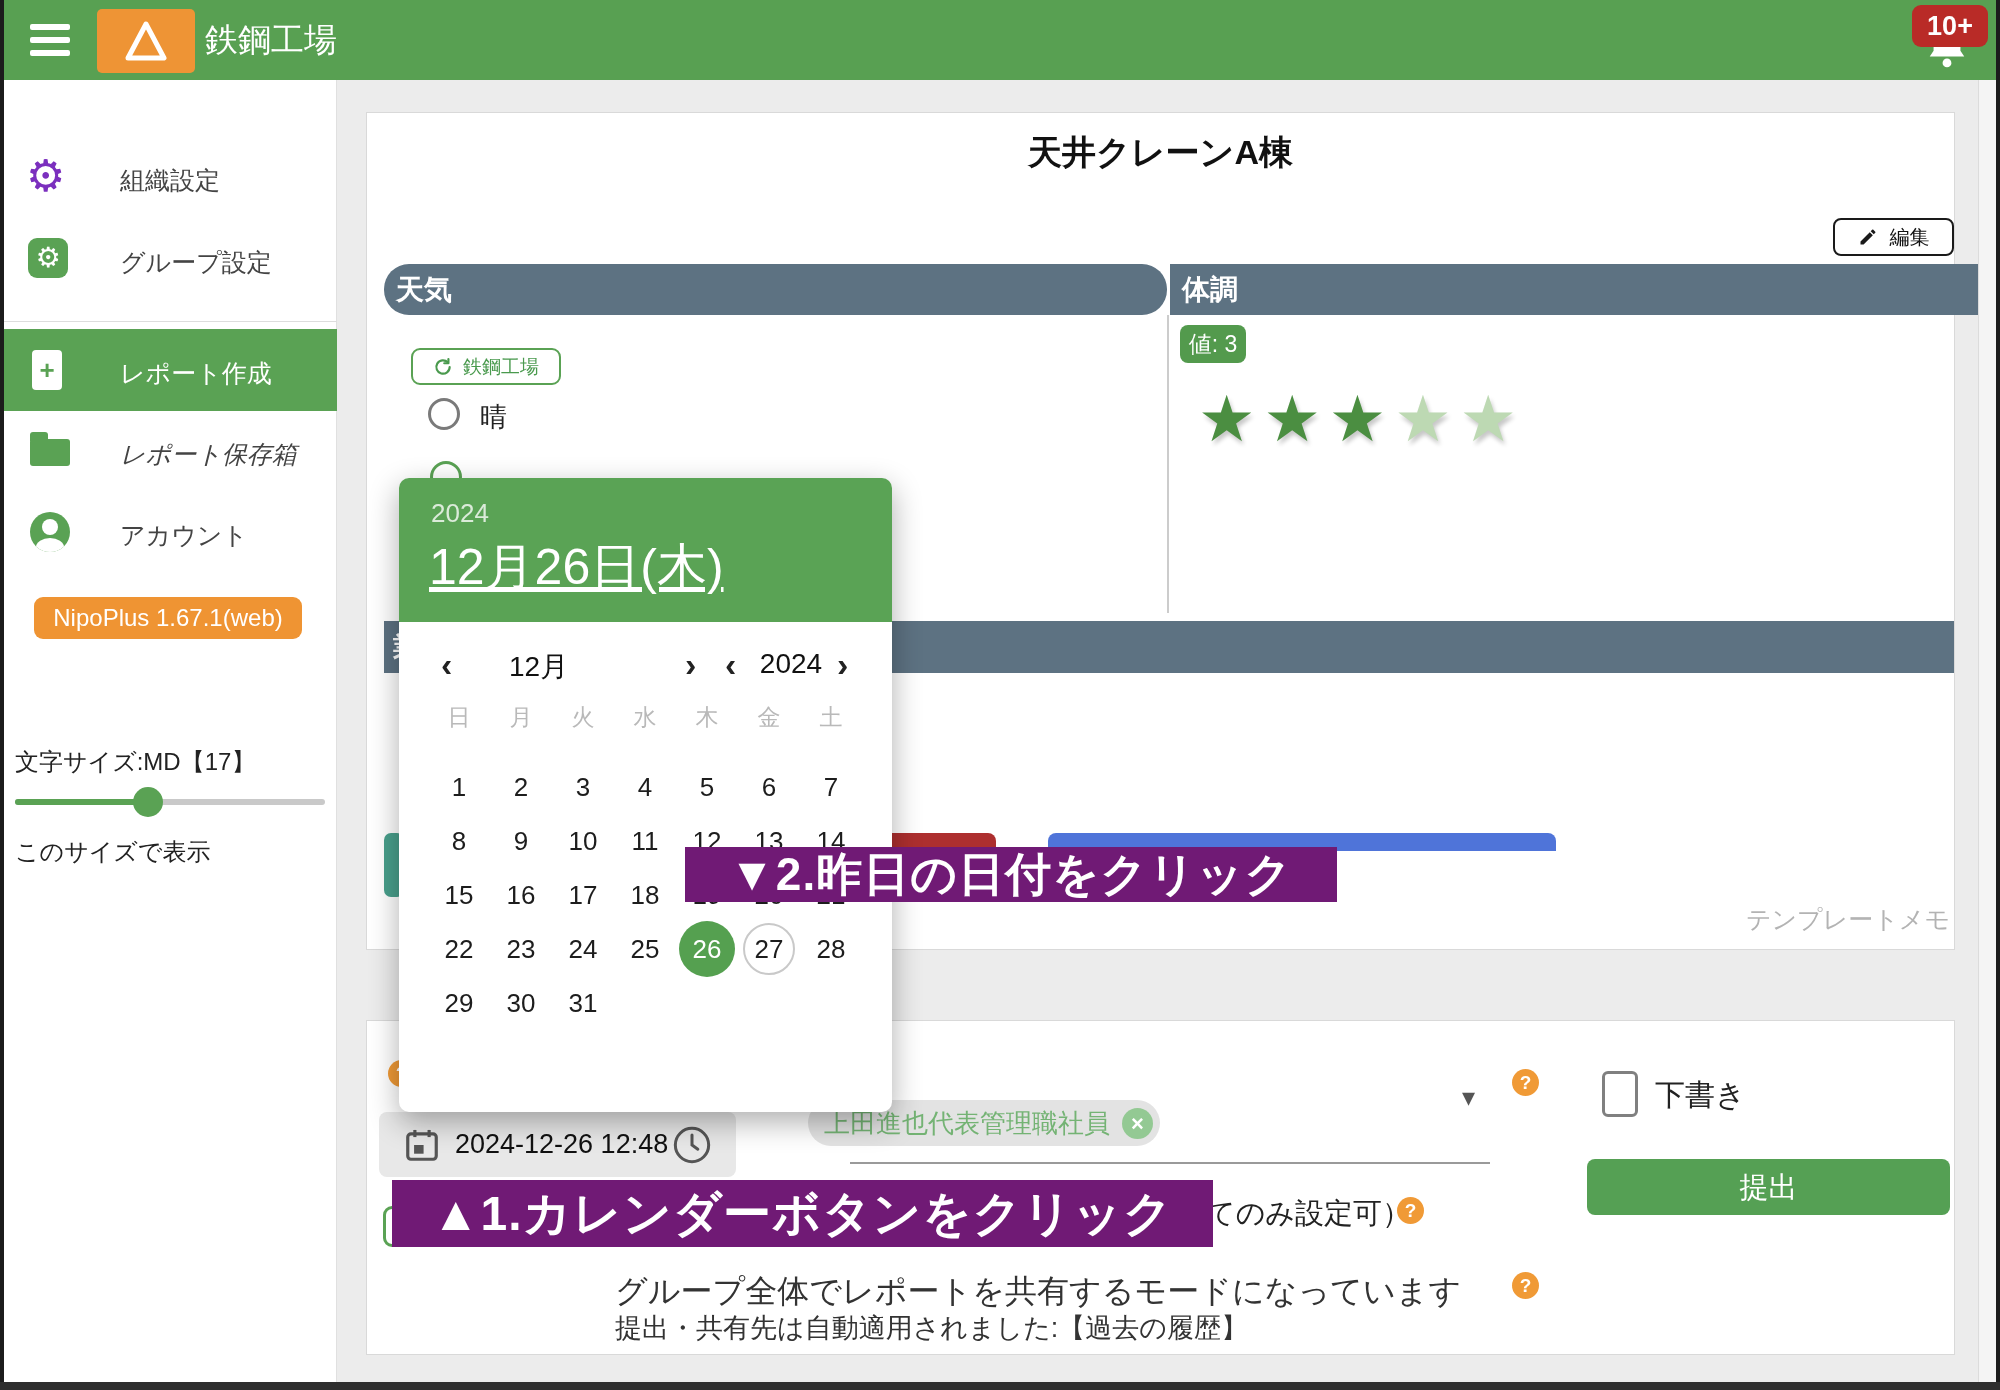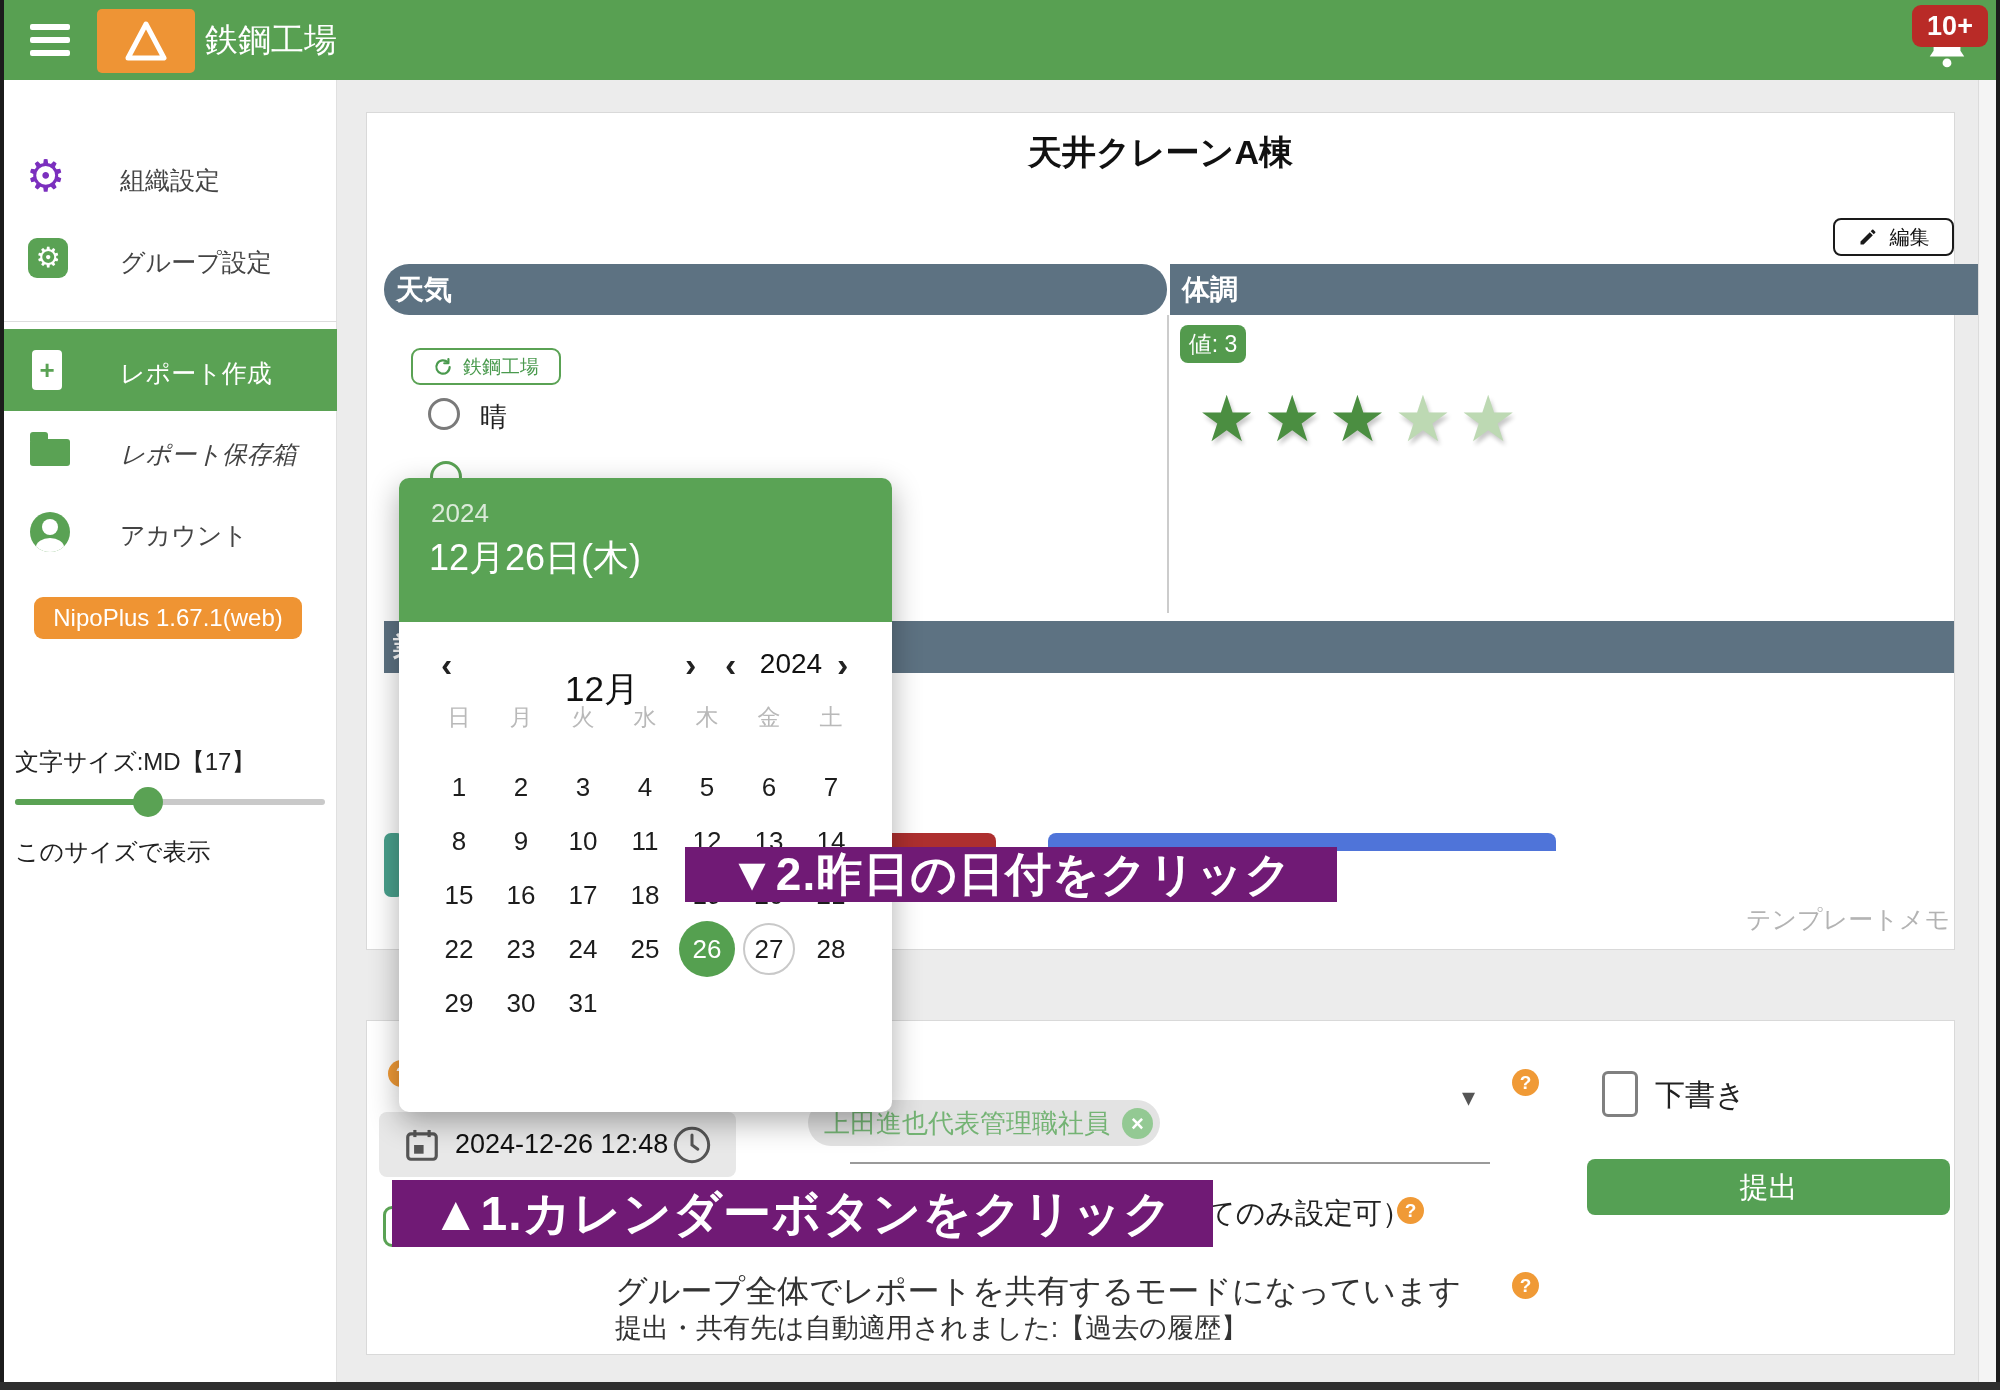--- a/index.html
+++ b/index.html
@@ -167,7 +167,7 @@
   <div class="abs" style="left:399px;top:478px;width:493px;height:634px;border-radius:10px;box-shadow:0 10px 30px rgba(0,0,0,0.32);z-index:50;background:#fff;overflow:hidden;">
     <div style="position:absolute;left:0;top:0;width:493px;height:144px;background:#5aa355;">
       <div style="position:absolute;left:32px;top:20px;font-size:26px;color:rgba(255,255,255,0.78);">2024</div>
-      <div style="position:absolute;left:30px;top:56px;font-size:36px;color:#fff;">12月26日(木)</div>
+      <div style="position:absolute;left:30px;top:56px;font-size:50px;color:#fff;text-decoration:underline;">12月26日(木)</div>
     </div>
     <div class="chev abs" style="left:42px;top:166px;">‹</div>
     <div class="abs" style="left:110px;top:188px;width:130px;text-align:right;font-size:35px;color:#111;">12月</div>

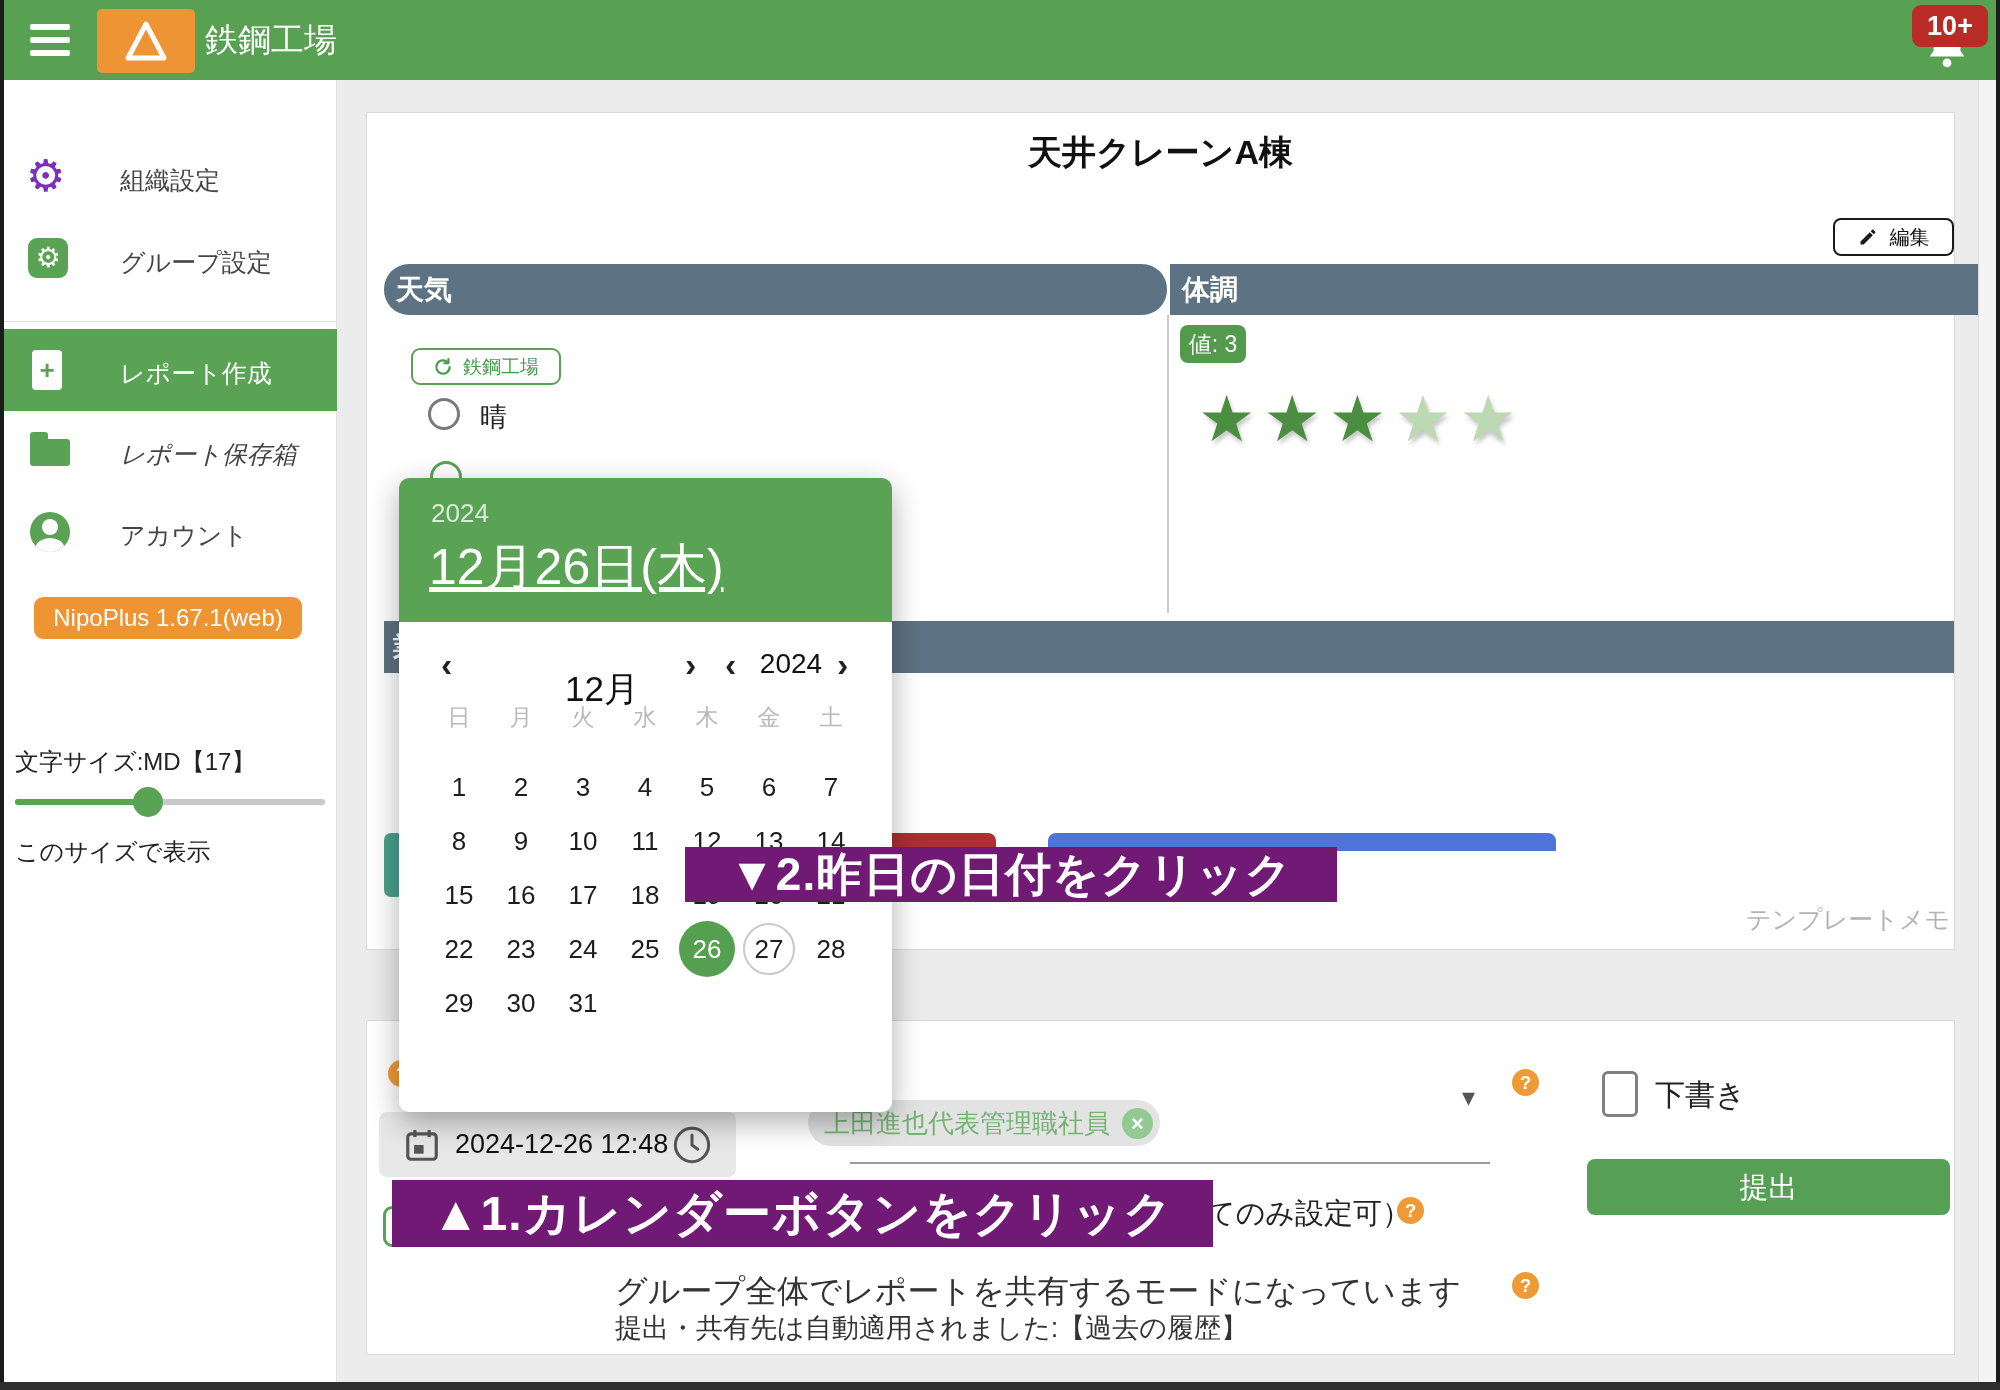--- a/index.html
+++ b/index.html
@@ -170,7 +170,7 @@
       <div style="position:absolute;left:30px;top:56px;font-size:50px;color:#fff;text-decoration:underline;">12月26日(木)</div>
     </div>
     <div class="chev abs" style="left:42px;top:166px;">‹</div>
-    <div class="abs" style="left:110px;top:188px;width:130px;text-align:right;font-size:35px;color:#111;">12月</div>
+    <div class="abs" style="left:110px;top:170px;width:130px;text-align:left;font-size:28px;color:#111;">12月</div>
     <div class="chev abs" style="left:286px;top:166px;">›</div>
     <div class="chev abs" style="left:326px;top:166px;">‹</div>
     <div class="abs" style="left:352px;top:170px;width:80px;text-align:center;font-size:28px;color:#111;">2024</div>

